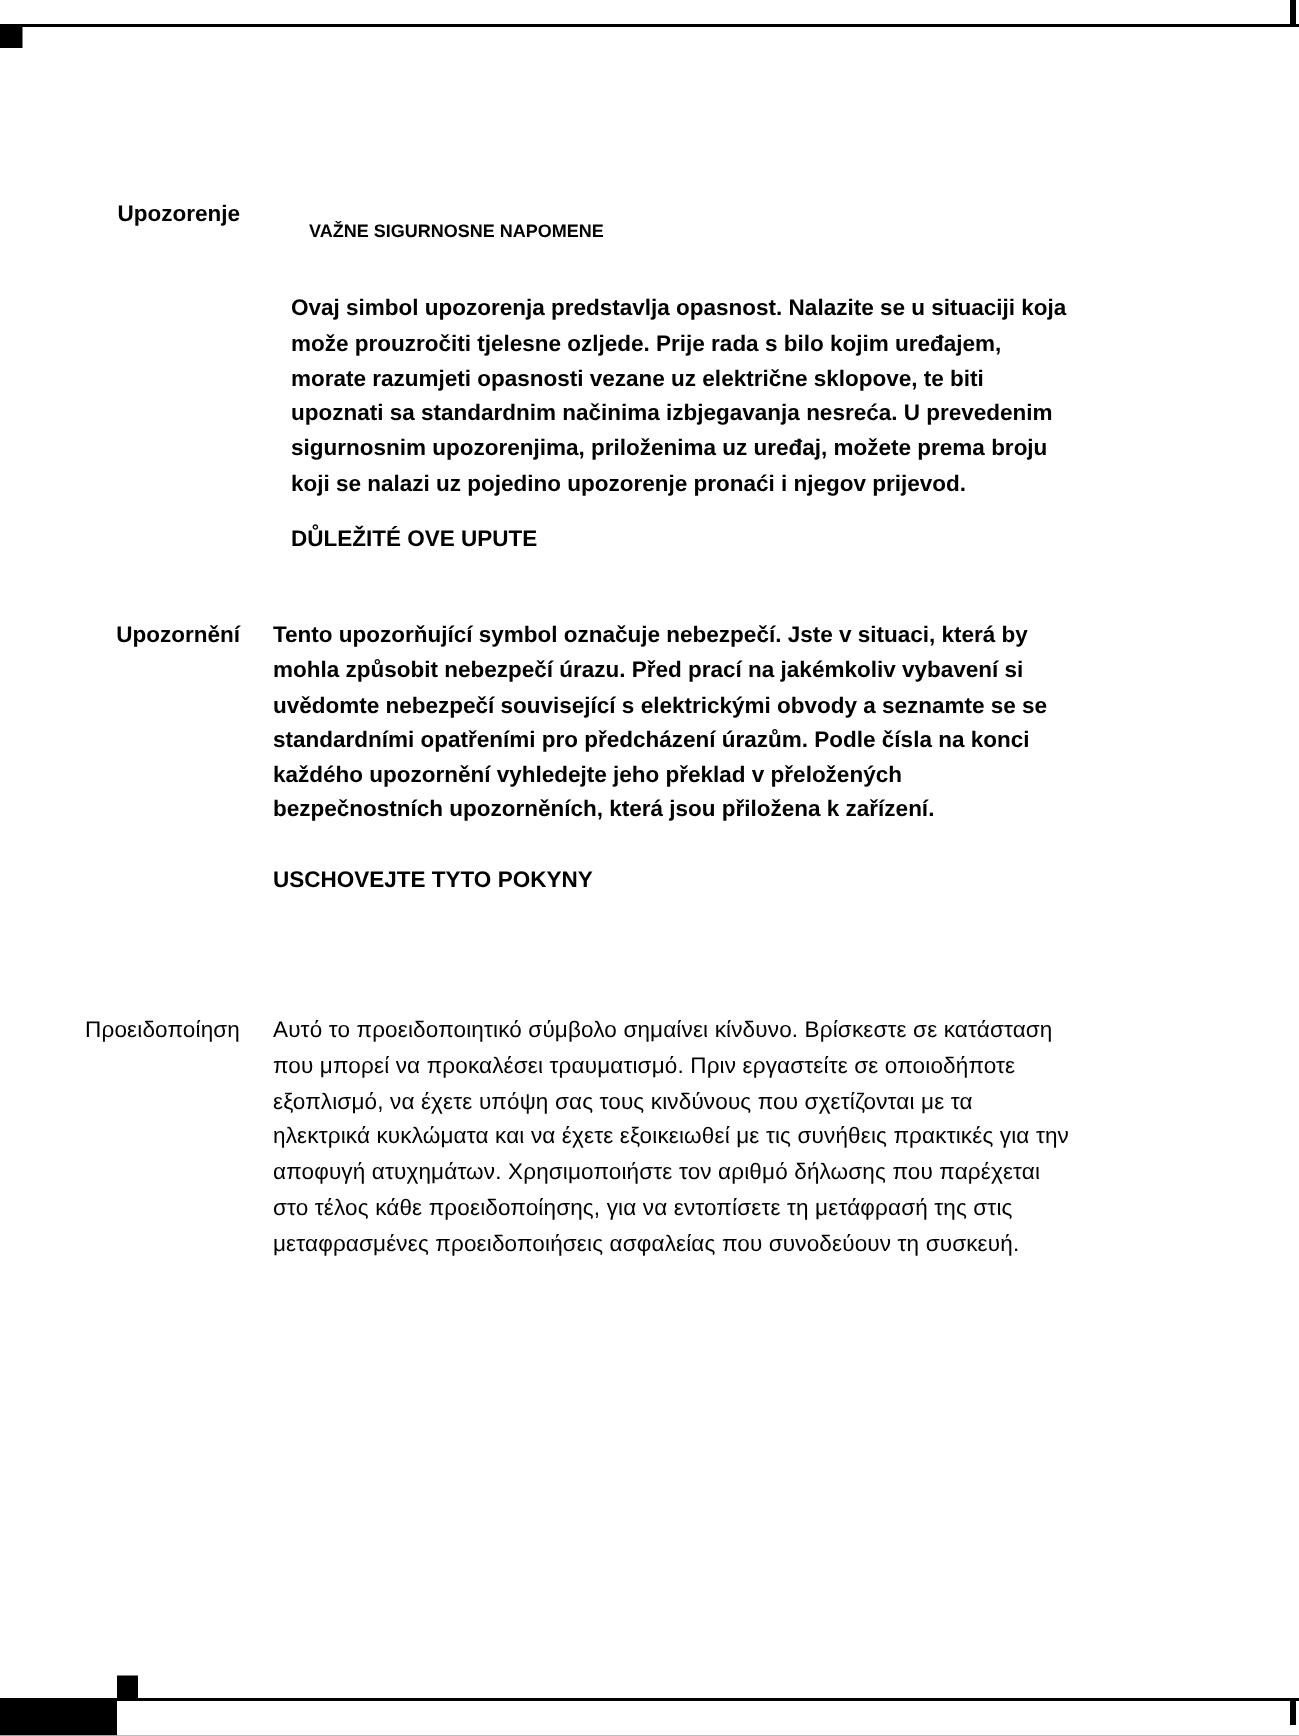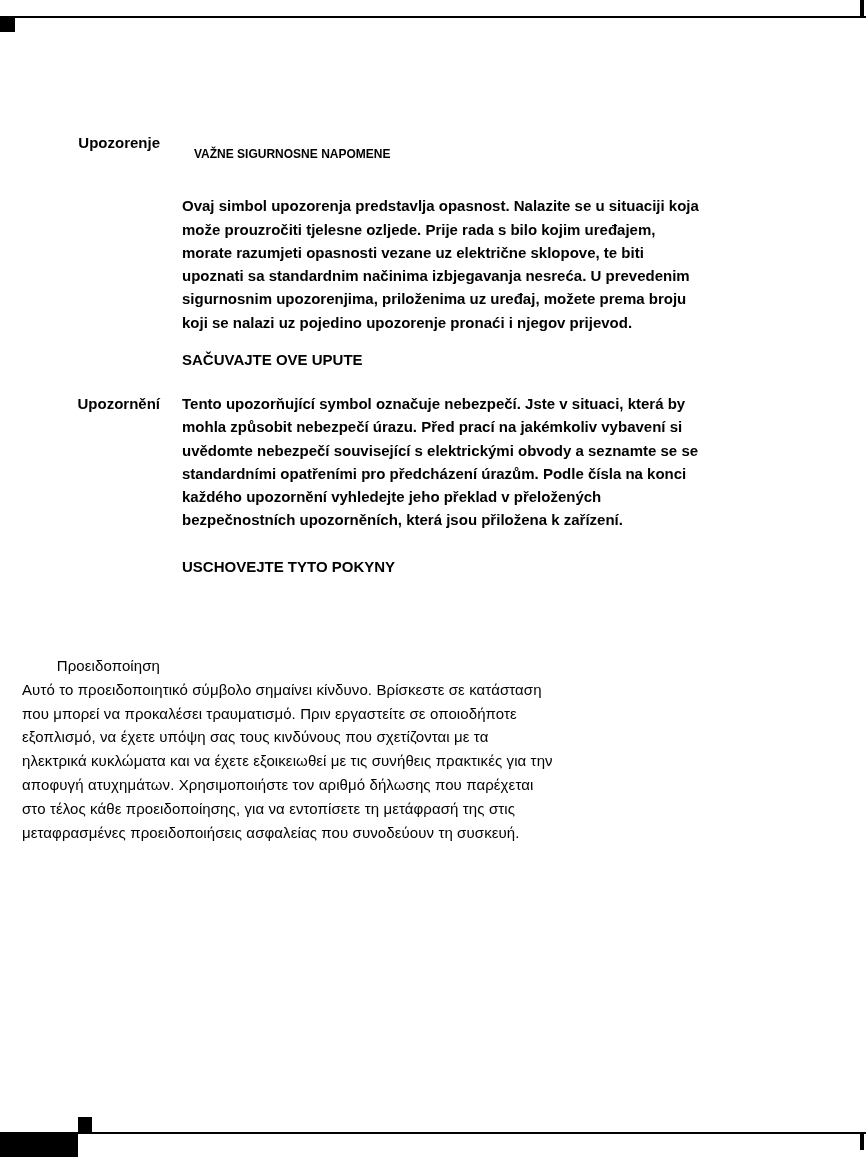--- a/index.html
+++ b/index.html
@@ -34,7 +34,7 @@
     line-height: 23.3px;
   }
   .section.bold { font-weight: bold; }
-  .sec-1 { top: 131px; }
+  .sec-1 { top: 131px; gap: 12px; }
   .sec-2 { top: 392px; }
   .sec-3 { top: 654px; line-height: 23.8px; letter-spacing: 0.1px; flex-direction: column; }
 

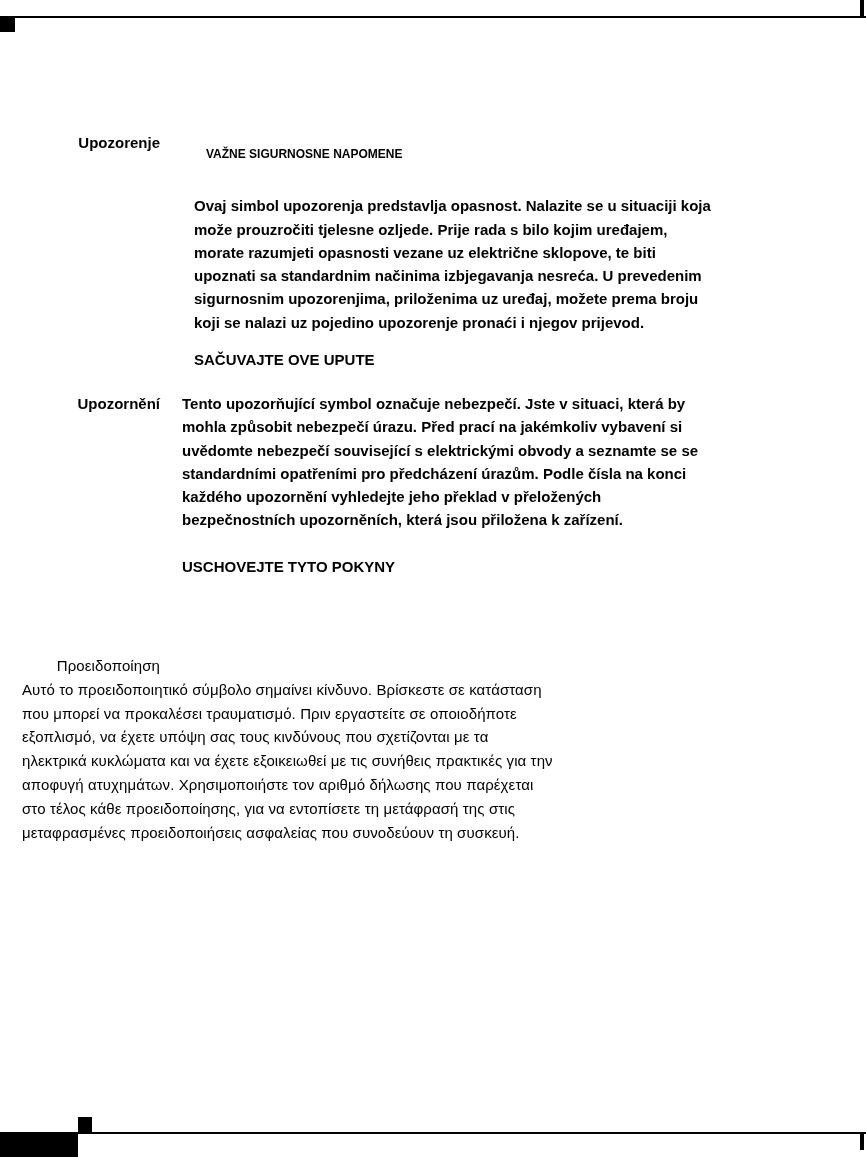--- a/index.html
+++ b/index.html
@@ -83,7 +83,7 @@
 upoznati sa standardnim načinima izbjegavanja nesreća. U prevedenim
 sigurnosnim upozorenjima, priloženima uz uređaj, možete prema broju
 koji se nalazi uz pojedino upozorenje pronaći i njegov prijevod.</p>
-      <p class="closing">SAČUVAJTE OVE UPUTE</p>
+      <p class="closing">DŮLEŽITÉ OVE UPUTE</p>
     </div>
   </div>
 

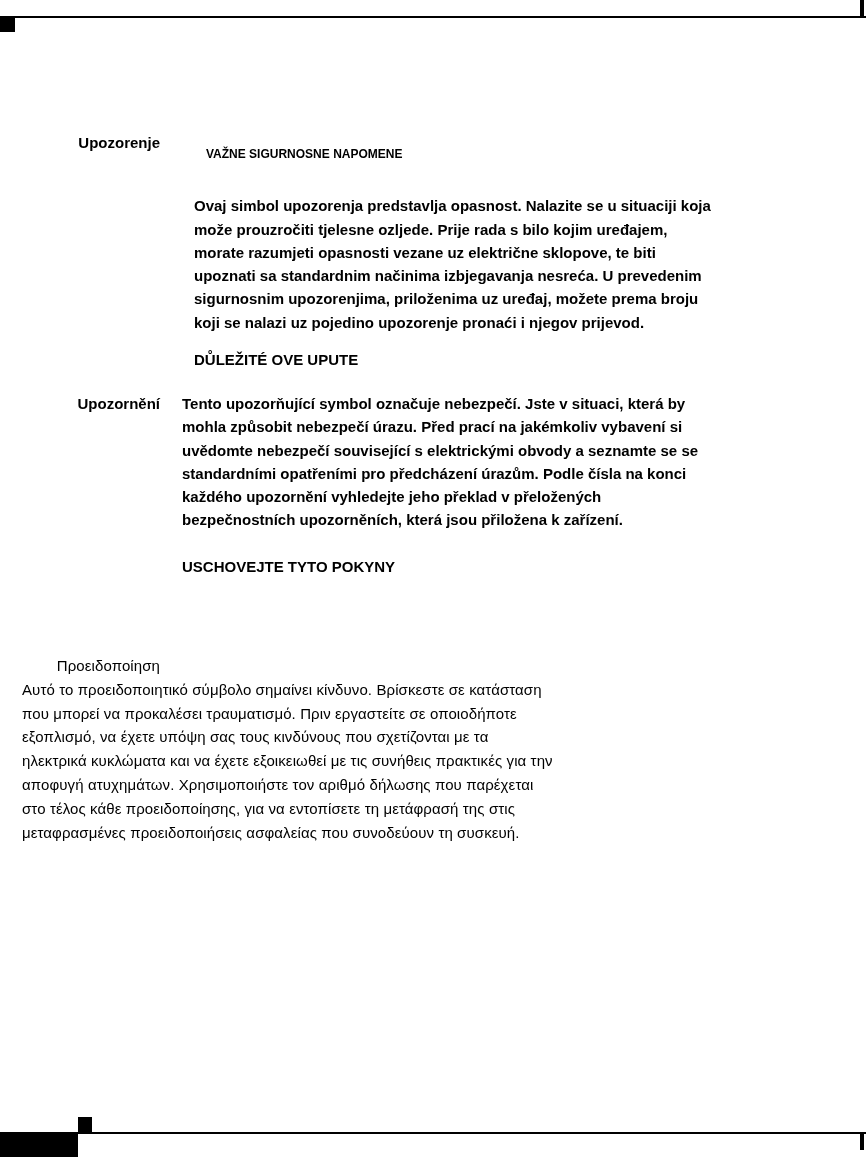--- a/index.html
+++ b/index.html
@@ -35,7 +35,7 @@
   }
   .section.bold { font-weight: bold; }
   .sec-1 { top: 131px; gap: 12px; }
-  .sec-2 { top: 392px; }
+  .sec-2 { top: 412px; }
   .sec-3 { top: 654px; line-height: 23.8px; letter-spacing: 0.1px; flex-direction: column; }
 
   .label-col {

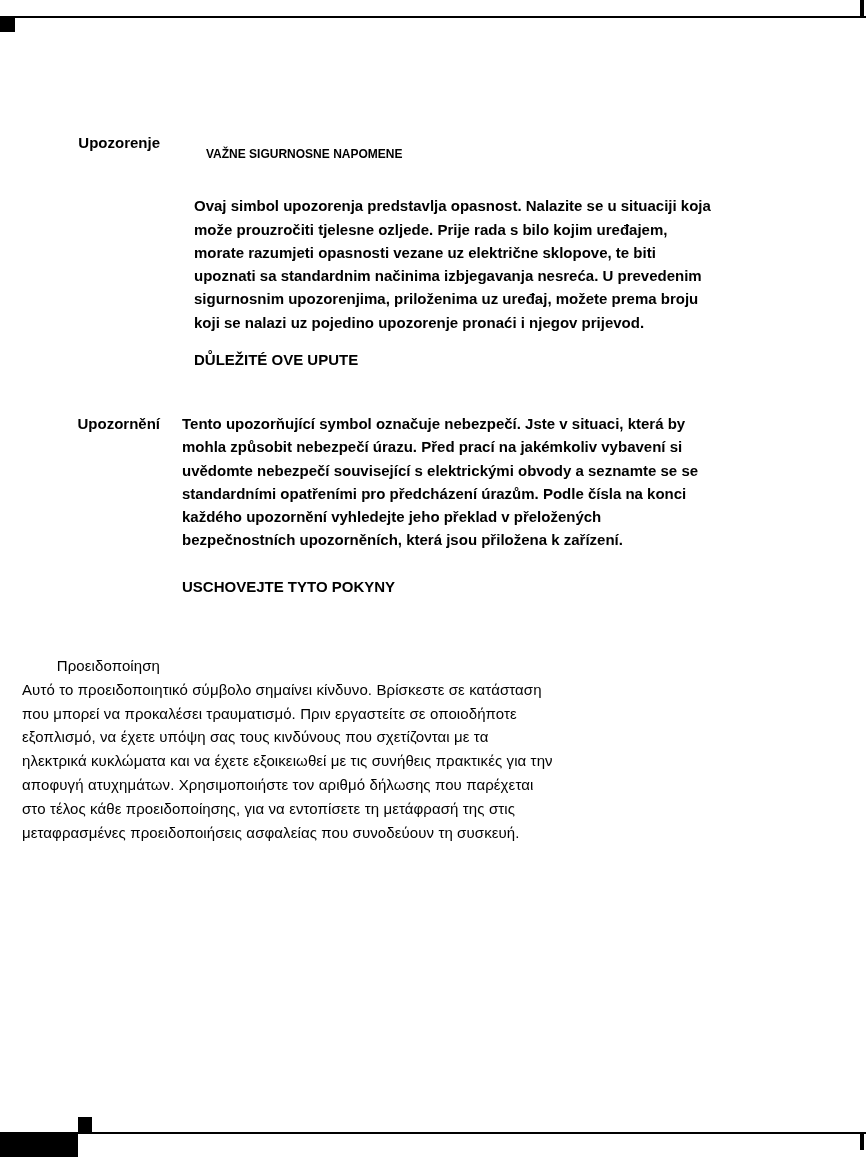--- a/index.html
+++ b/index.html
@@ -36,7 +36,7 @@
   .section.bold { font-weight: bold; }
   .sec-1 { top: 131px; gap: 12px; }
   .sec-2 { top: 412px; }
-  .sec-3 { top: 654px; line-height: 23.8px; letter-spacing: 0.1px; flex-direction: column; }
+  .sec-3 { top: 675px; line-height: 23.8px; letter-spacing: 0.1px; }
 
   .label-col {
     flex: none;

